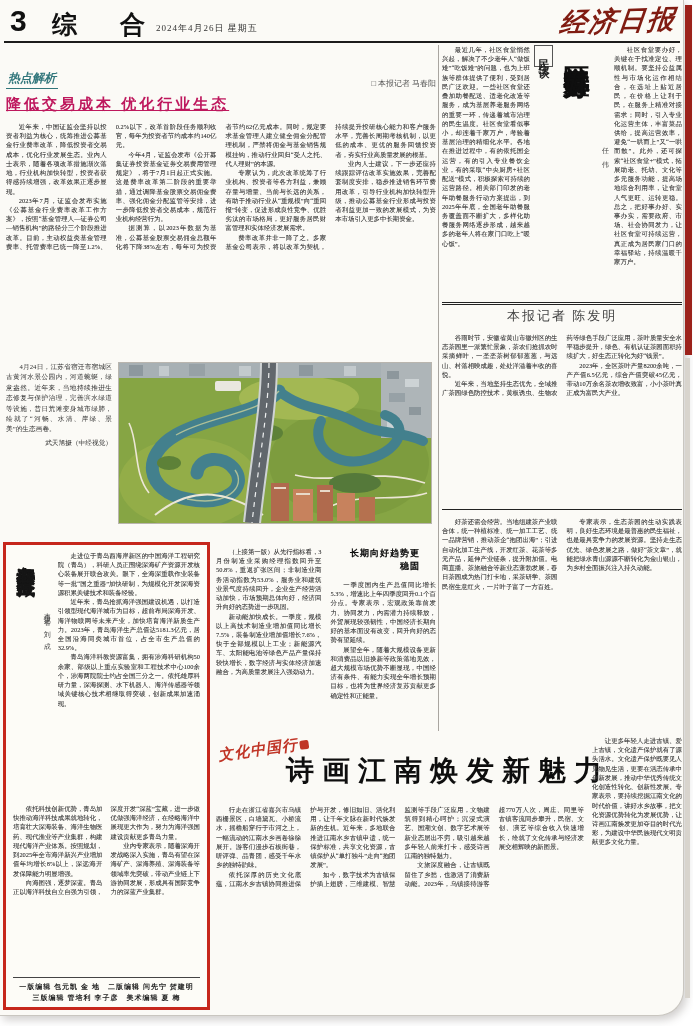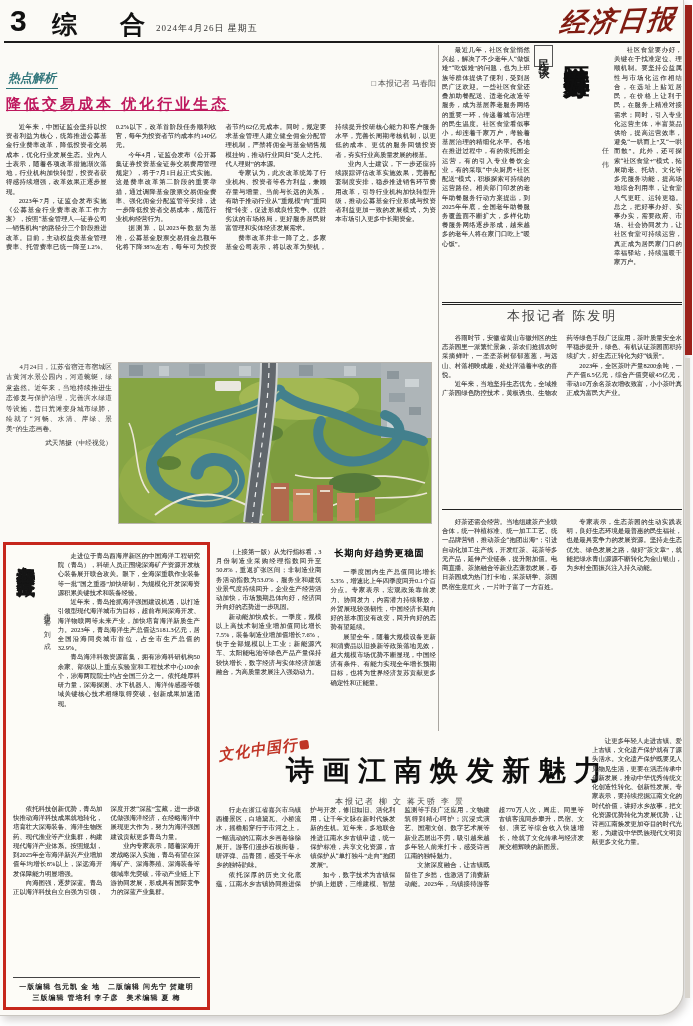--- a/index.html
+++ b/index.html
@@ -61,7 +61,7 @@
   .cont{position:absolute;left:216px;top:547px;width:220px;height:182px;overflow:hidden;
         column-count:2;column-gap:9px;}
   .cont-sub{font:700 9px "Liberation Sans","DejaVu Sans",sans-serif;color:#111;
-            text-align:left;margin:7px 4px;letter-spacing:1px;}
+            text-align:right;margin:7px 16px;letter-spacing:1px;}
 
   
   .vdiv{position:absolute;left:438px;top:45px;width:1px;height:686px;background:#a9a5a0;}

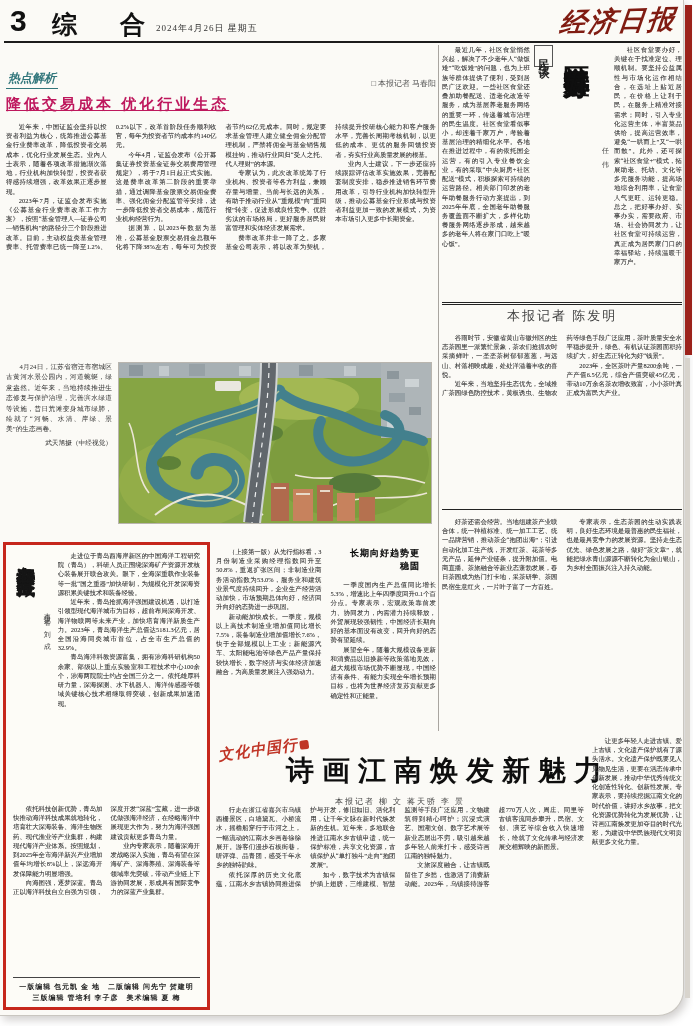--- a/index.html
+++ b/index.html
@@ -250,7 +250,6 @@
     <div class="jn-headwrap">
       <span class="jn-label"><span>文化中国行</span><span class="jn-seal"></span></span>
       <h2>诗画江南焕发新魅力</h2>
-      <div class="byline">本报记者 柳 文 蒋天骄 李 景</div>
     </div>
     <div class="jn-cols bt">
       <p>行走在浙江省嘉兴市乌镇西栅景区，白墙黛瓦、小桥流水，摇橹船穿行于市河之上，一幅流动的江南水乡画卷徐徐展开。游客们漫步石板街巷，听评弹、品青团，感受千年水乡的独特韵味。</p>

